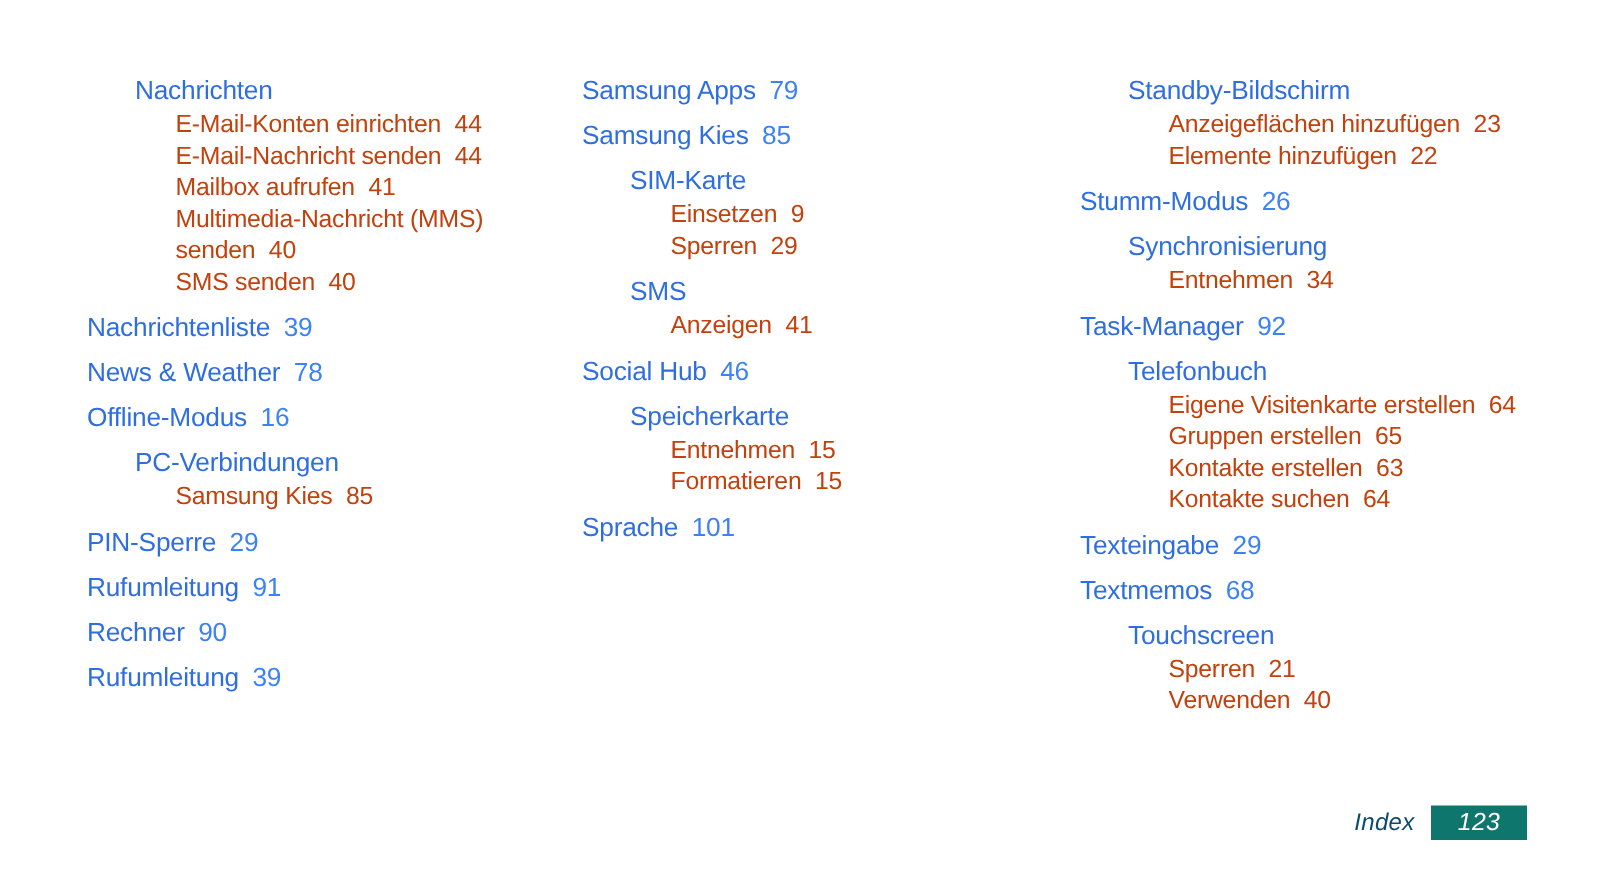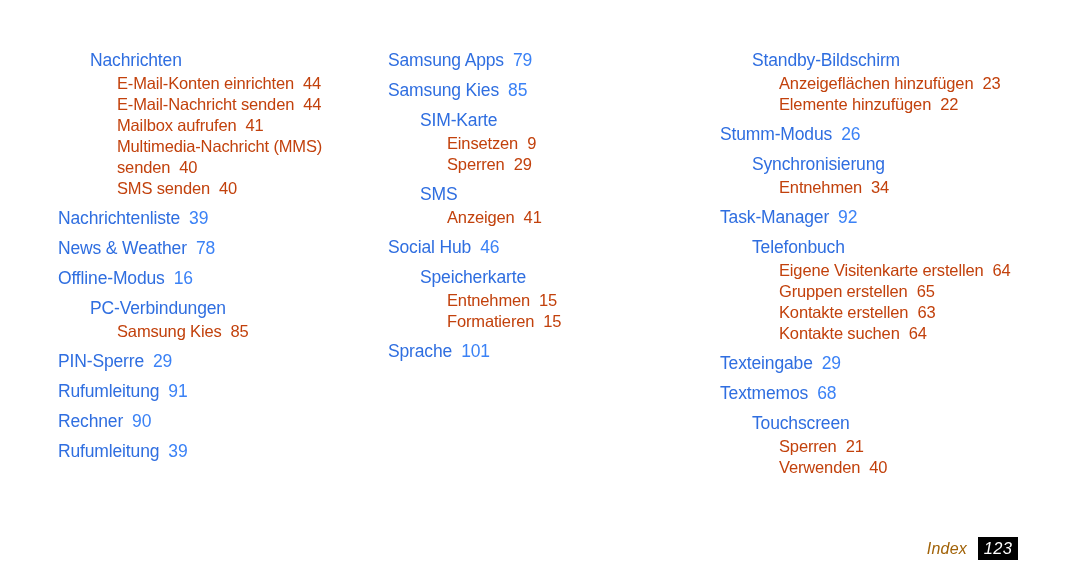--- a/index.html
+++ b/index.html
@@ -98,7 +98,7 @@
   #footer-label {
     font-style: italic;
     font-size: 16px;
-    color: #a16207;
+    color: #0c4a6e;
     margin-right: 11px;
     letter-spacing: 0.2px;
   }

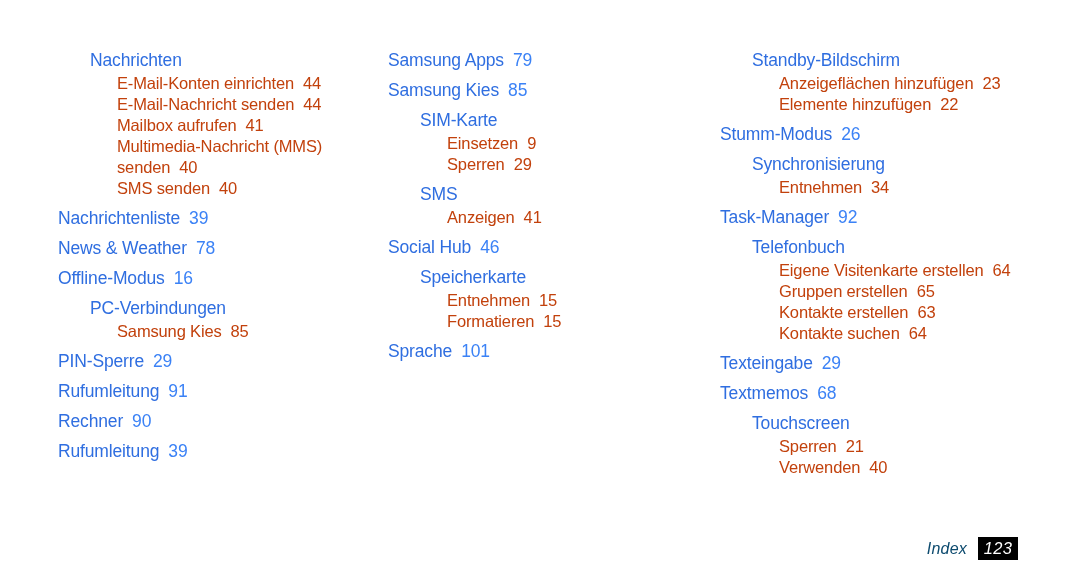--- a/index.html
+++ b/index.html
@@ -103,14 +103,14 @@
     letter-spacing: 0.2px;
   }
   #footer-page-badge {
-    background: #000000;
+    background: #0f766e;
     color: #ffffff;
     font-style: italic;
     font-size: 16.5px;
     line-height: 23px;
     height: 23px;
     min-width: 32px;
-    padding: 0 4px;
+    padding: 0 16px;
     text-align: center;
     letter-spacing: 0.3px;
   }

